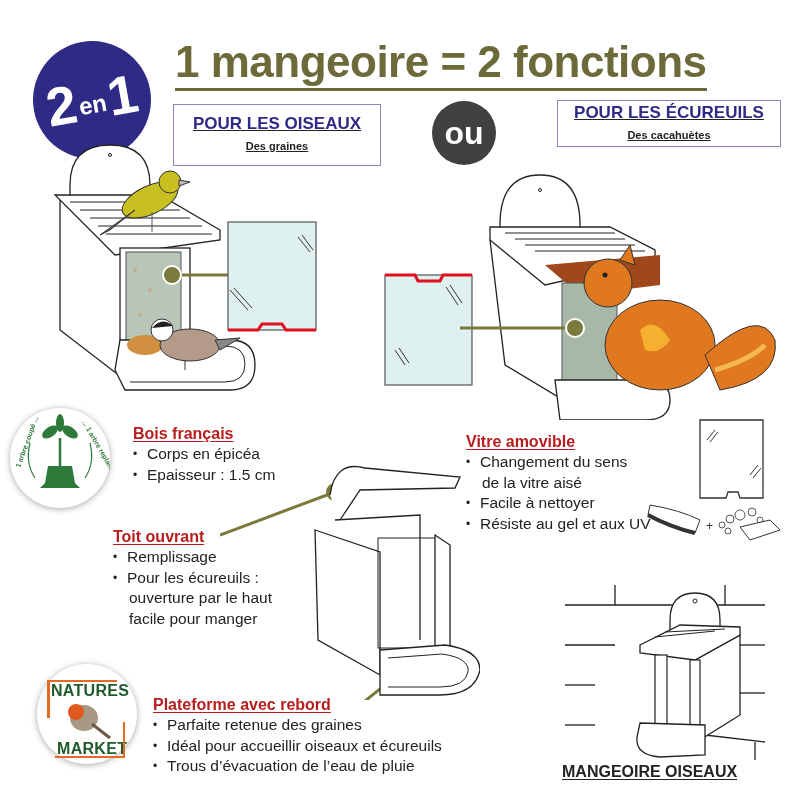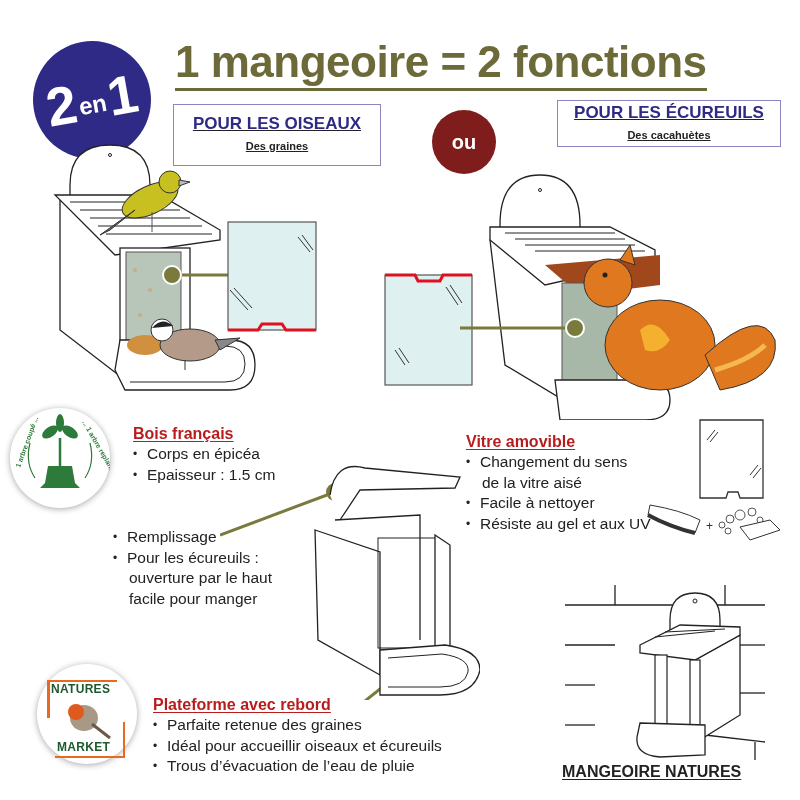--- a/index.html
+++ b/index.html
@@ -26,8 +26,8 @@
   .badge-2en1 .small { font-size: 24px; margin: 10px 2px 0 2px; }
 
   .badge-ou {
-  left: 432px; top: 110px; width: 64px; height: 64px; border-radius: 50%;
-    background: #7f1d1d; color: #fff; font-weight: bold; font-size: 20px;
+  left: 432px; top: 101px; width: 64px; height: 64px; border-radius: 50%;
+    background: #404040; color: #fff; font-weight: bold; font-size: 32px;
     display: flex; align-items: center; justify-content: center;
   }
 

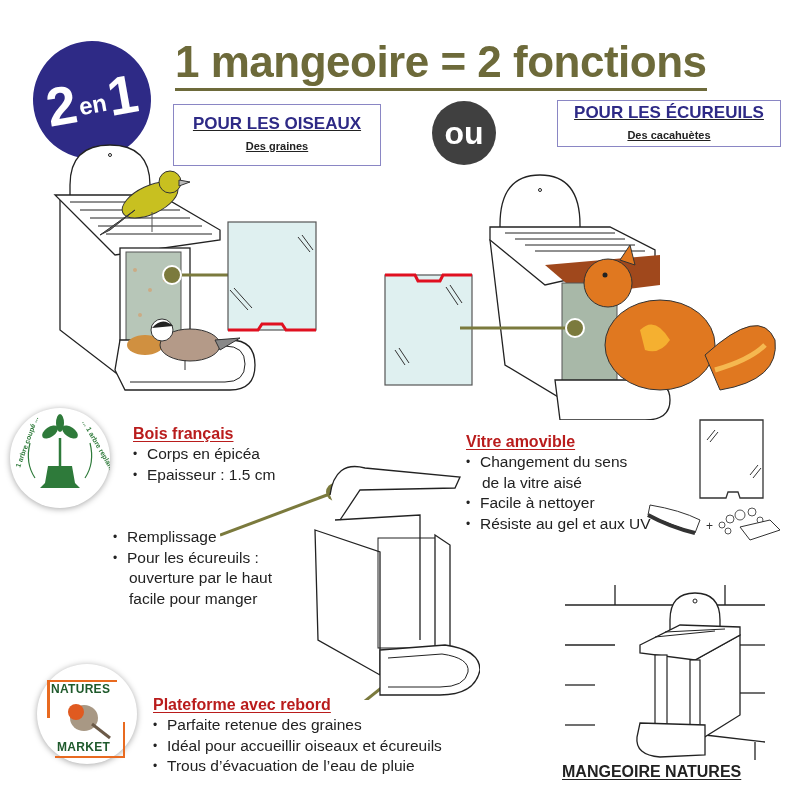--- a/index.html
+++ b/index.html
@@ -200,6 +200,7 @@
 </div>
 
 <div class="abs feat feat-toit">
+  <div class="hd">Toit ouvrant</div>
   <ul>
     <li>Remplissage</li>
     <li>

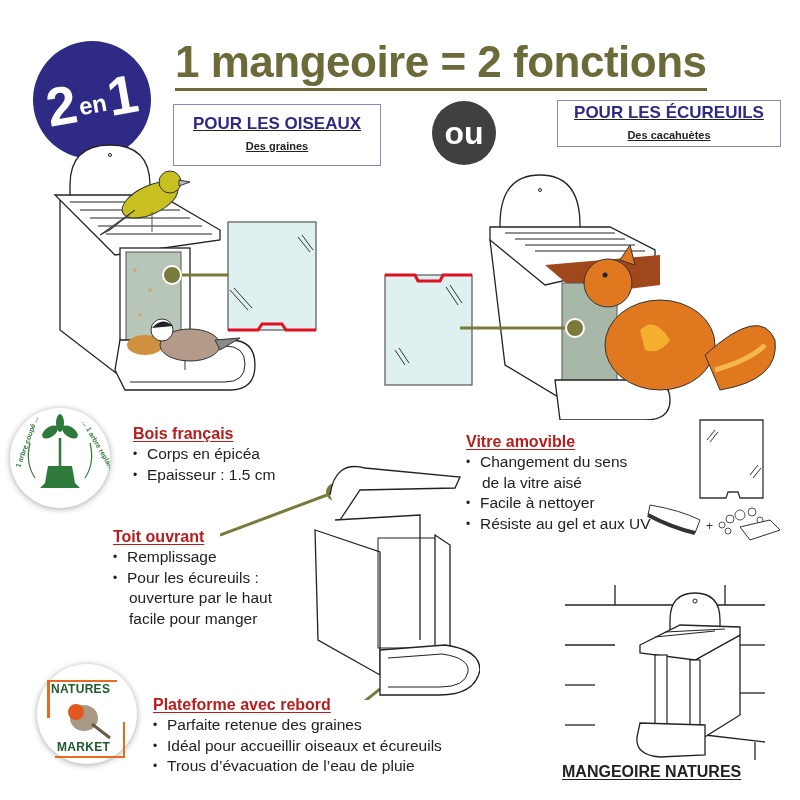--- a/index.html
+++ b/index.html
@@ -67,7 +67,7 @@
   }
   .logo-tree { left: 10px; top: 408px; width: 100px; height: 100px; }
   .logo-natures { left: 37px; top: 664px; width: 100px; height: 100px; }
-  .nm-text { position: absolute; font-weight: bold; color: #1f5a2c; font-size: 12px; letter-spacing: 0.3px; }
+  .nm-text { position: absolute; font-weight: bold; color: #1f5a2c; font-size: 16px; letter-spacing: 0.3px; }
 </style>
 </head>
 <body>

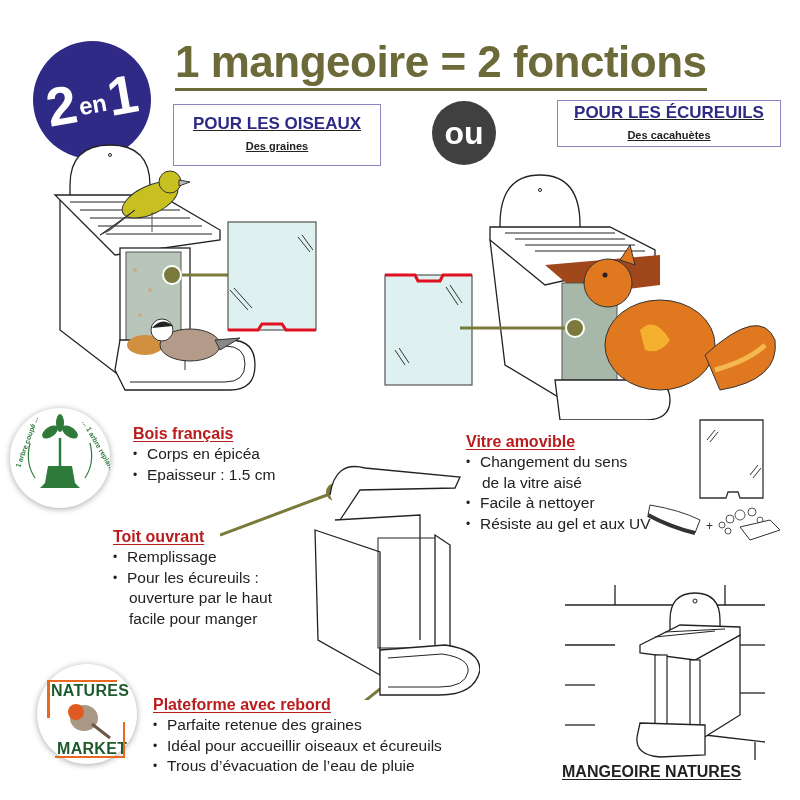--- a/index.html
+++ b/index.html
@@ -294,7 +294,7 @@
 
   <path d="M75 138 L140 140 L140 170 L95 172 Q70 170 72 152 Z" fill="#fff" stroke="#222" stroke-width="1.3"></path>
 </svg>
-<div class="abs mural-label">MANGEOIRE NATURES</div>
+<div class="abs mural-label">MANGEOIRE OISEAUX</div>
 
 <div class="abs logo-circle logo-natures">
   <div class="nm-text" style="left:14px;top:18px">NATURES</div>

